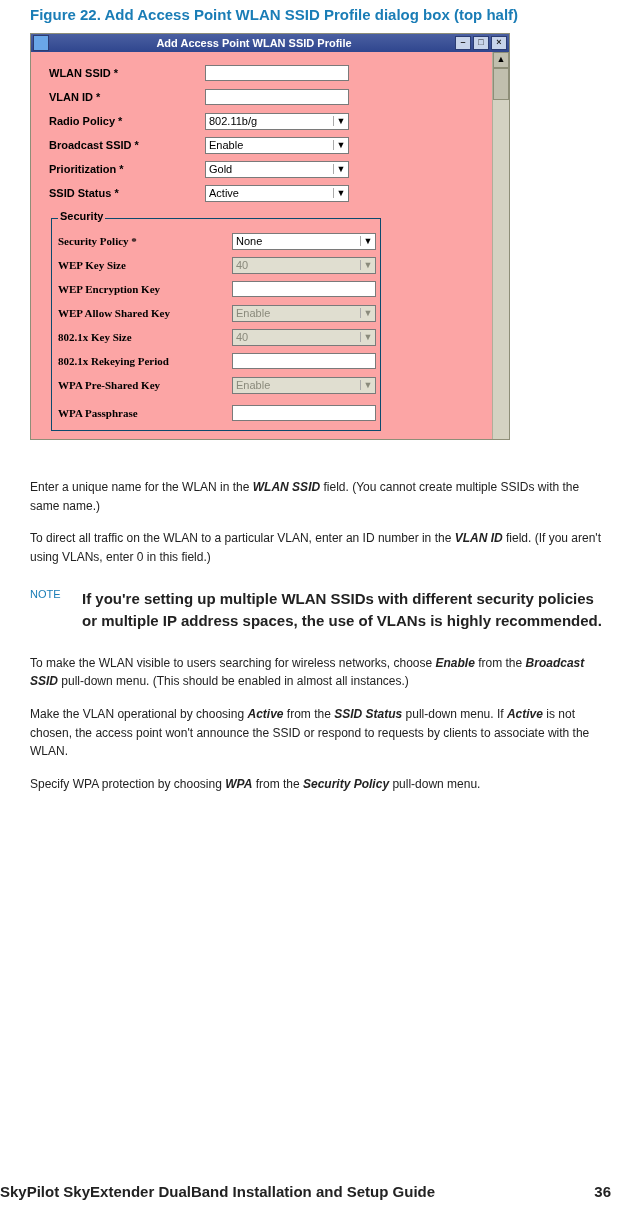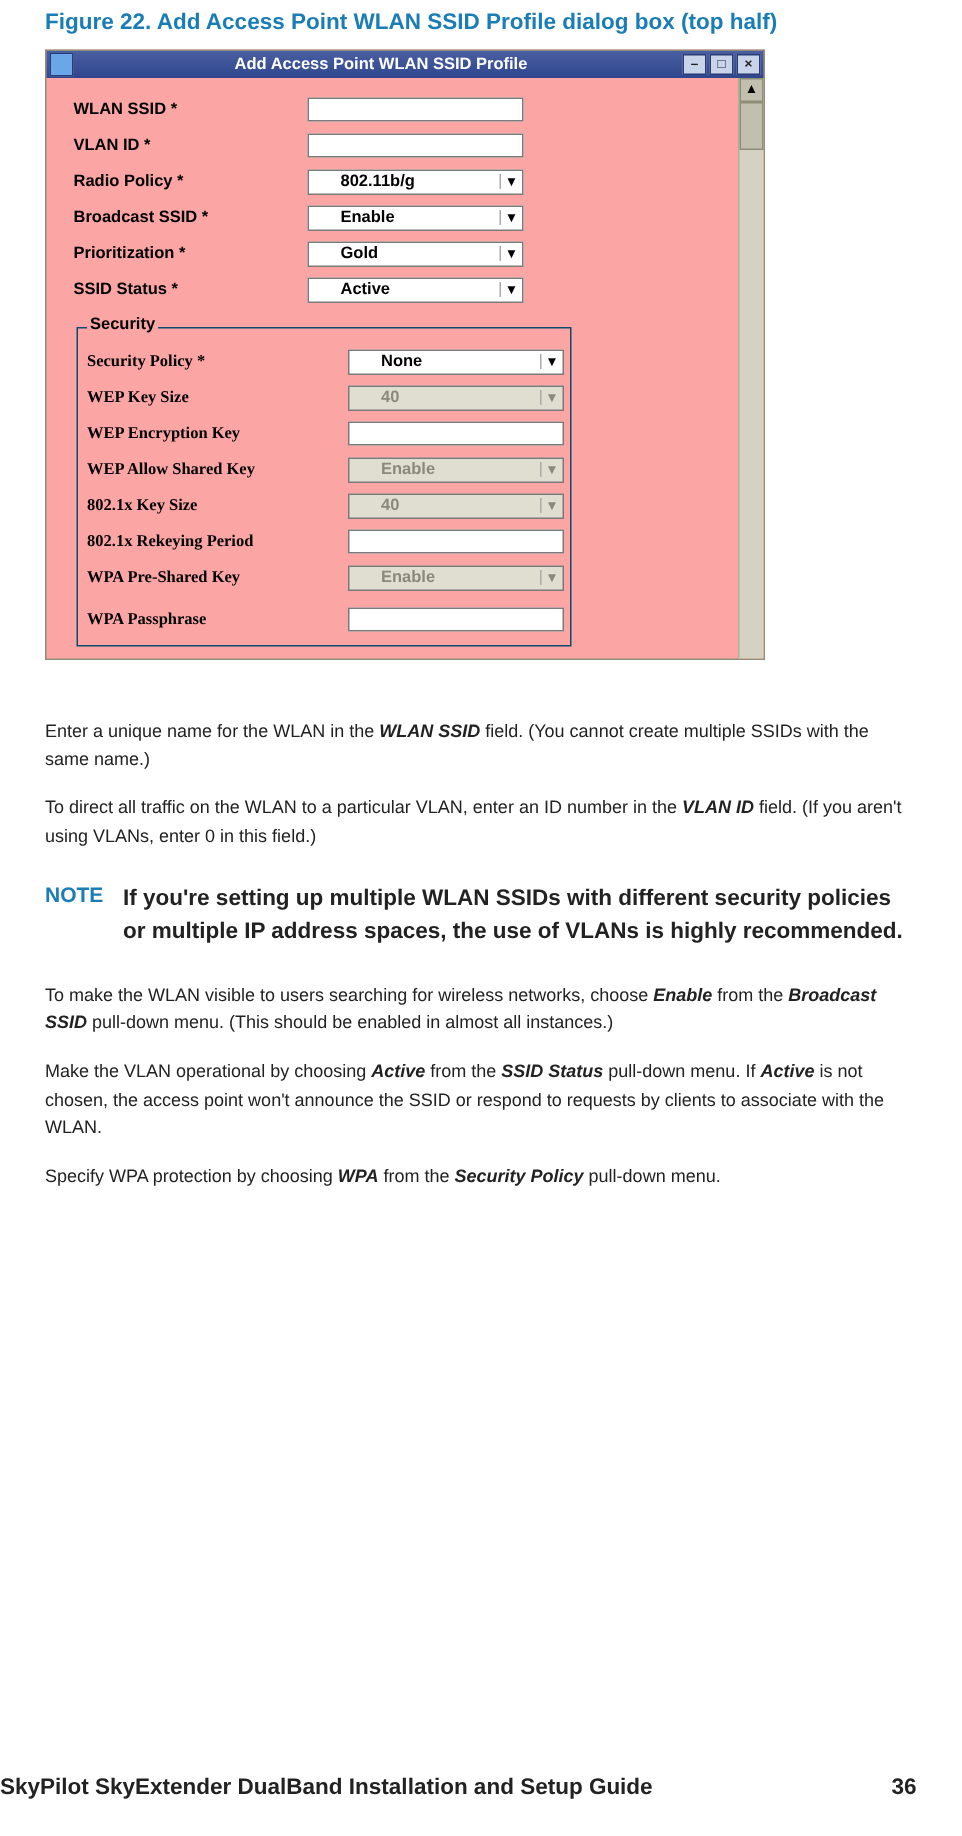--- a/index.html
+++ b/index.html
@@ -111,7 +111,7 @@
     box-sizing: border-box;
   }
   .combo.disabled { background: #e0ded0; color: #8a8a7c; }
-  .combo .cval { flex: 1; padding: 0 21px; font-weight: bold; }
+  .combo .cval { flex: 1; padding: 0 3px; }
   .combo .carrow { width: 14px; text-align: center; border-left: 1px solid #aaa; font-size: 9px; }
   
   .para { font-size: 12px; line-height: 1.55; margin: 0 0 14px 0; }

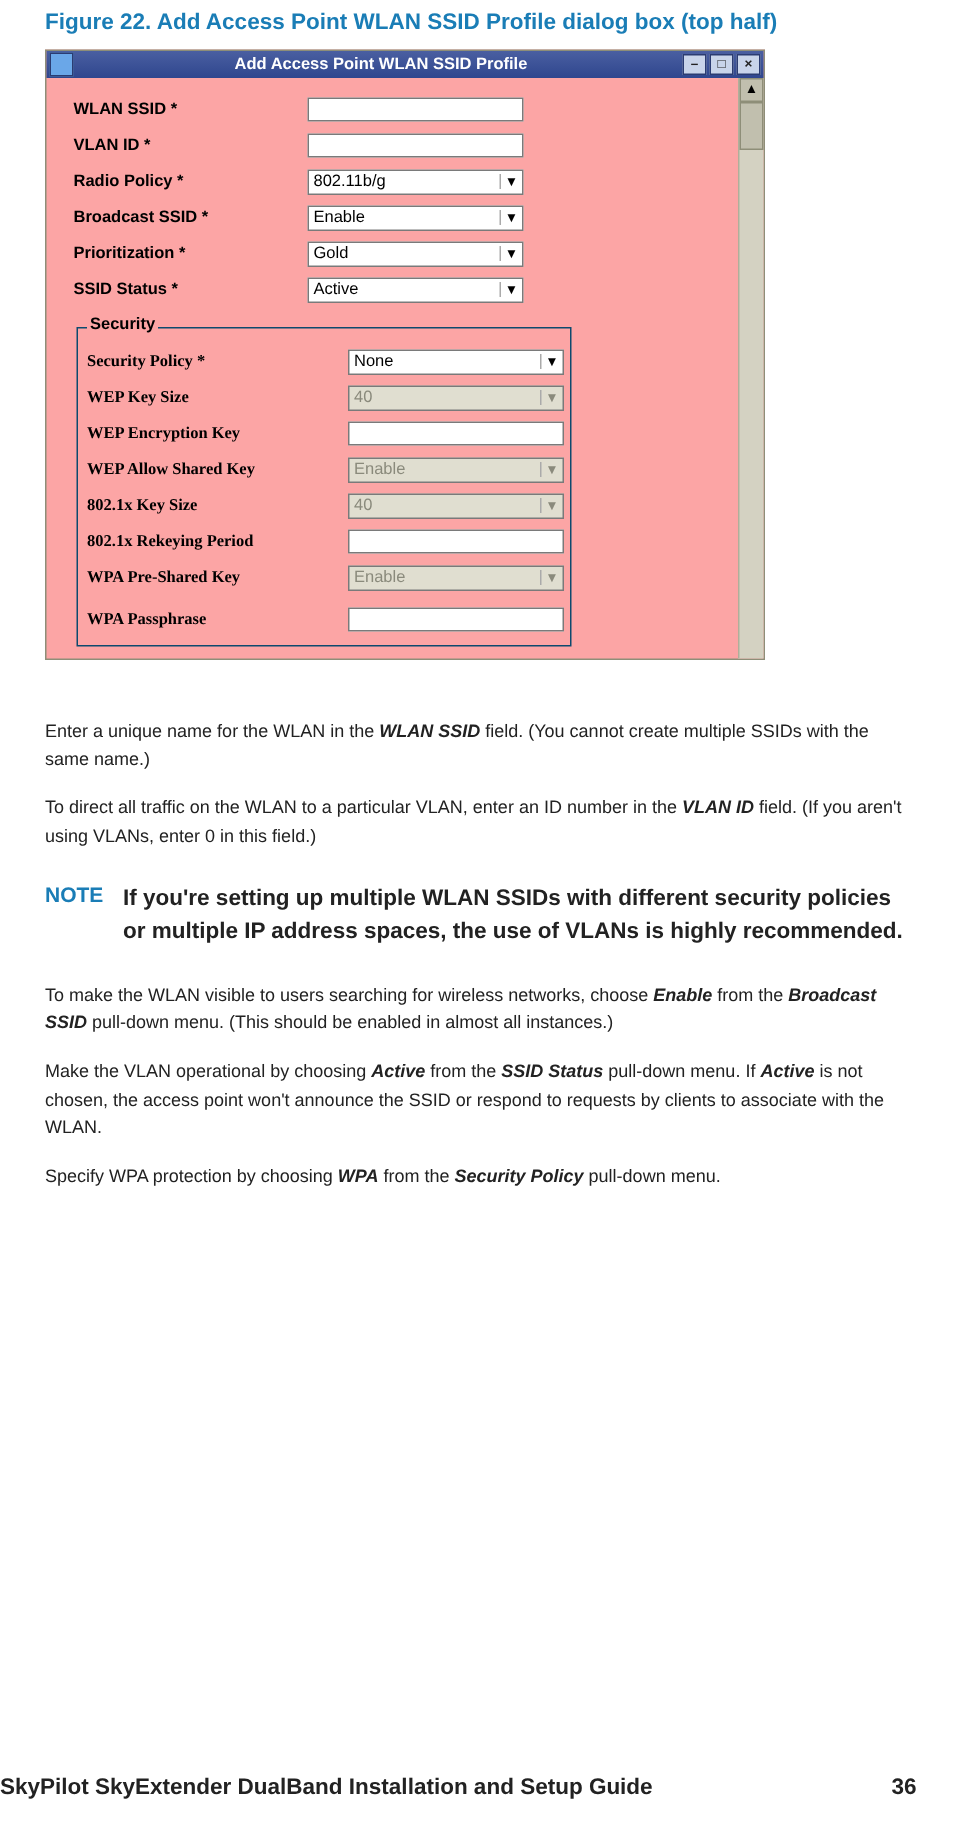--- a/index.html
+++ b/index.html
@@ -117,7 +117,7 @@
   .para { font-size: 12px; line-height: 1.55; margin: 0 0 14px 0; }
   .italic { font-style: italic; font-weight: 600; }
   .noteblock { display: flex; margin: 22px 0 22px 0; }
-  .notelabel { color: #1a7db6; font-weight: 700; font-size: 14px; width: 52px; flex-shrink: 0; }
+  .notelabel { color: #1a7db6; font-weight: 400; font-size: 11px; width: 52px; flex-shrink: 0; }
   .notetext { font-size: 15px; font-weight: 700; line-height: 1.45; }
   .footer {
     position: absolute;

